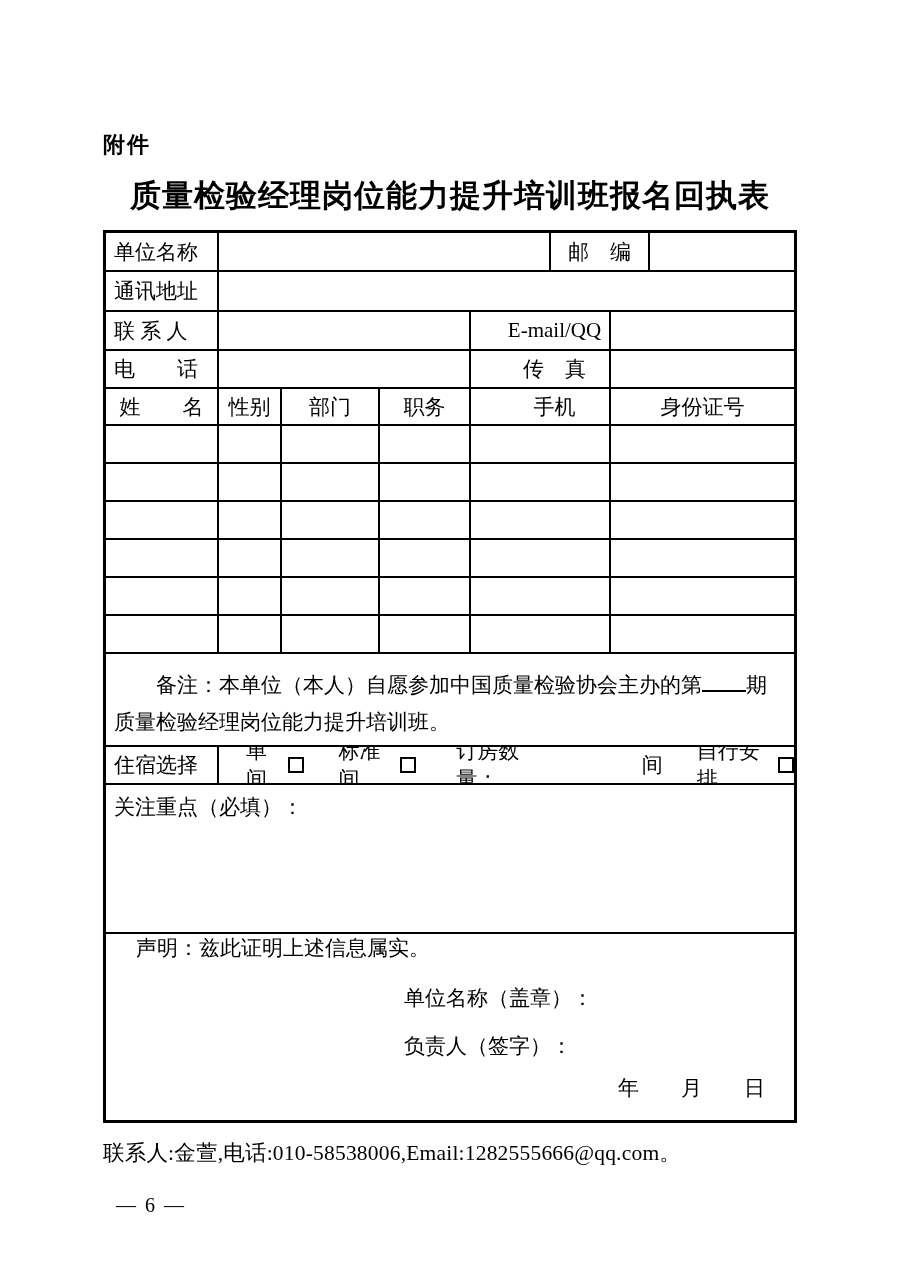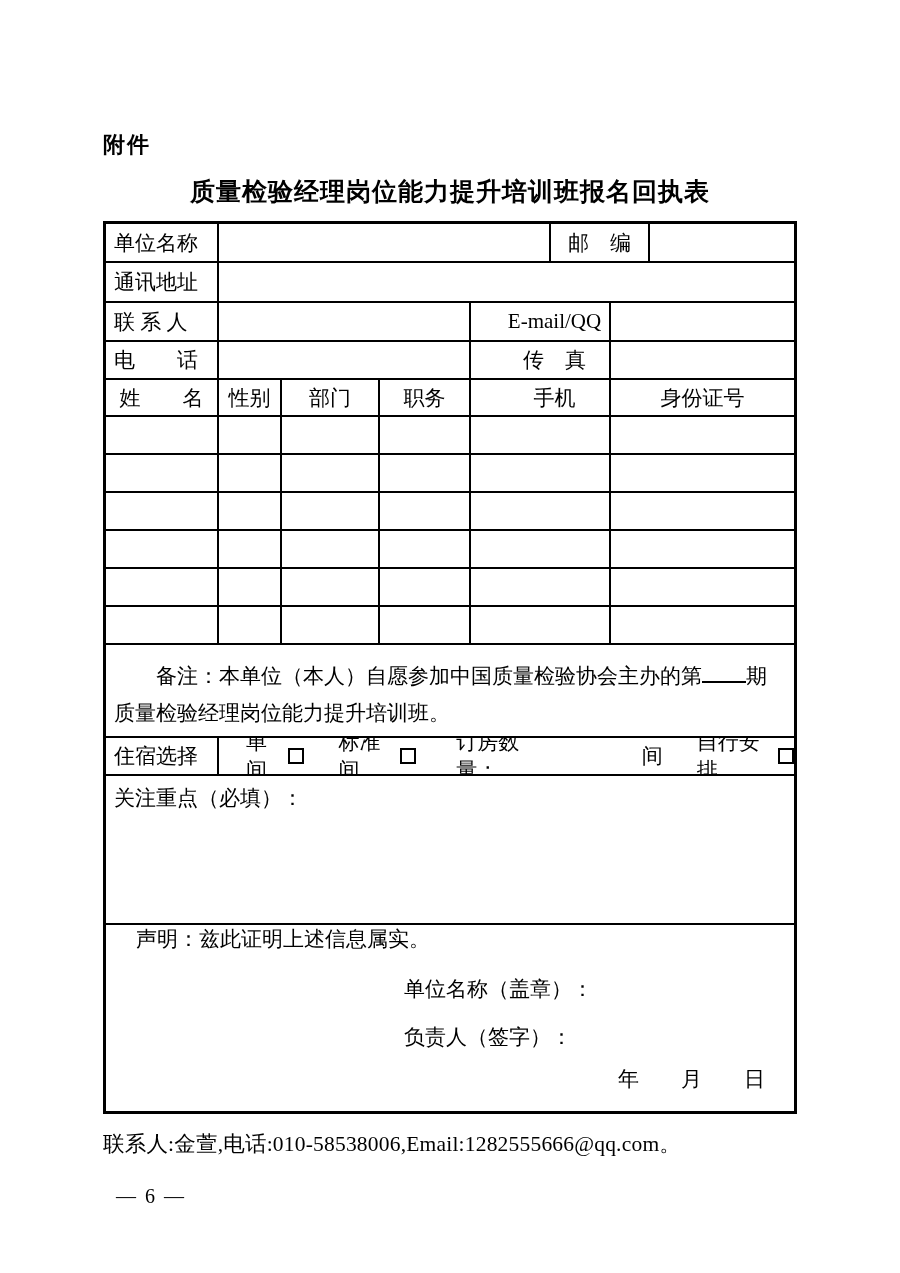--- a/index.html
+++ b/index.html
@@ -19,7 +19,7 @@
   }
   .doc-title {
     margin-top:15px; text-align:center;
-    font-weight:bold; font-size:25px; letter-spacing:1px;
+    font-weight:bold; font-size:31px; letter-spacing:1px;
     white-space:nowrap;
   }
 

